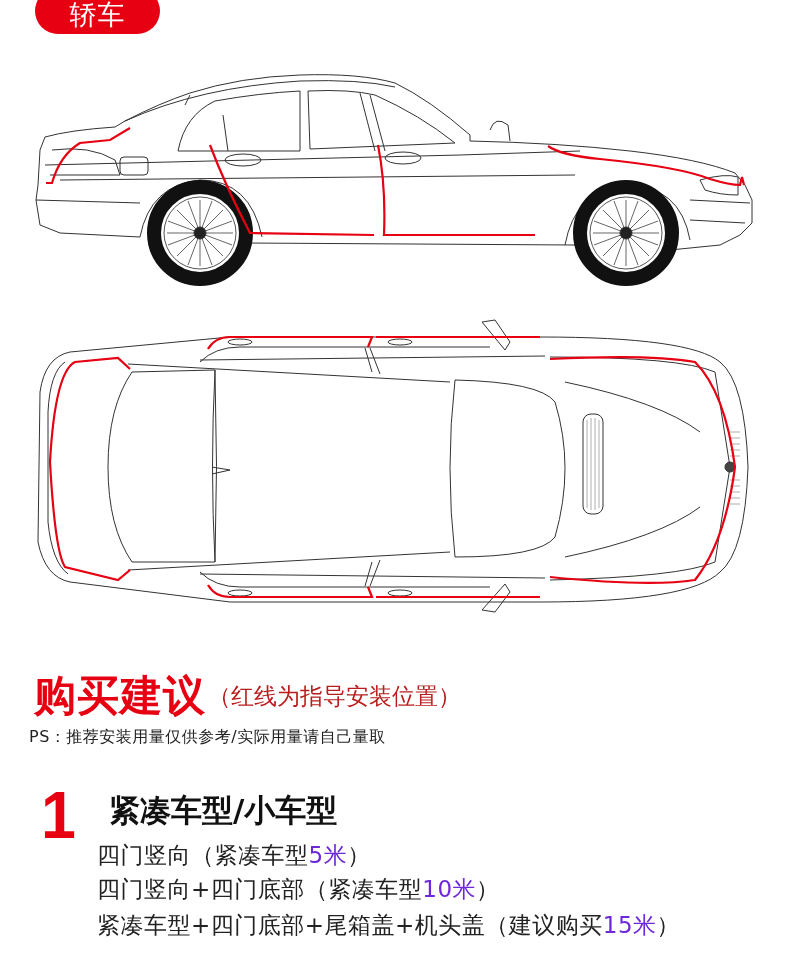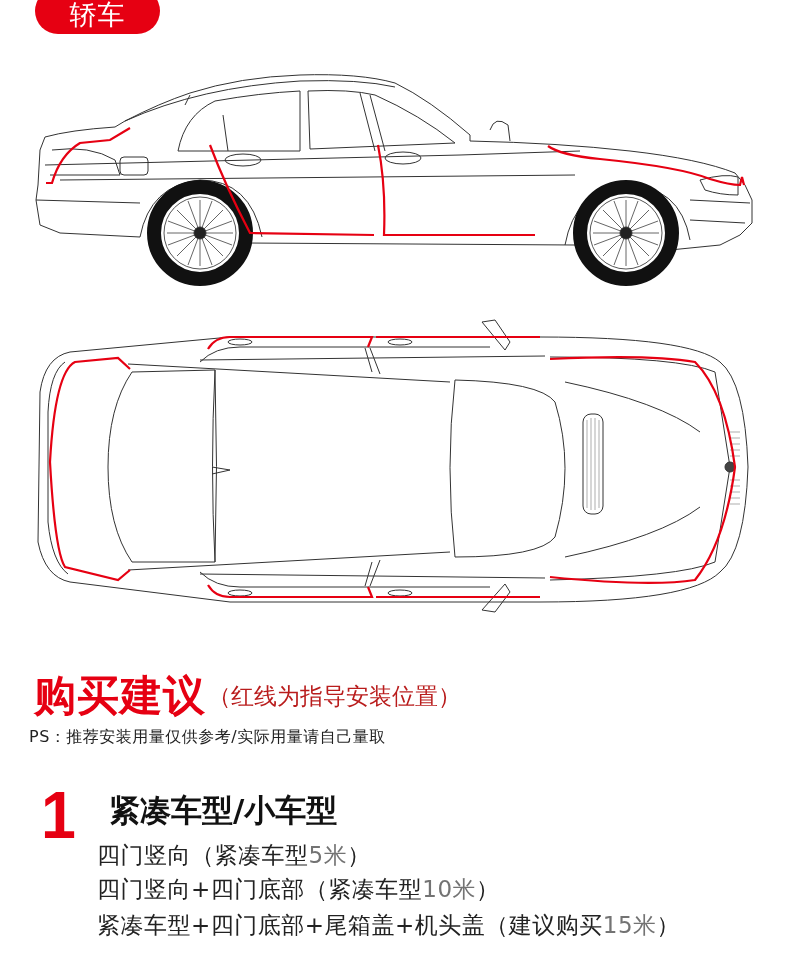--- a/index.html
+++ b/index.html
@@ -35,7 +35,7 @@
   .opt-1 { top: 840px; }
   .opt-2 { top: 874px; }
   .opt-3 { top: 910px; }
-  .red { color: #737373; text-align: right; }
+  .red { color: #6d28d9; text-align: right; }
 </style>
 </head>
 <body>

